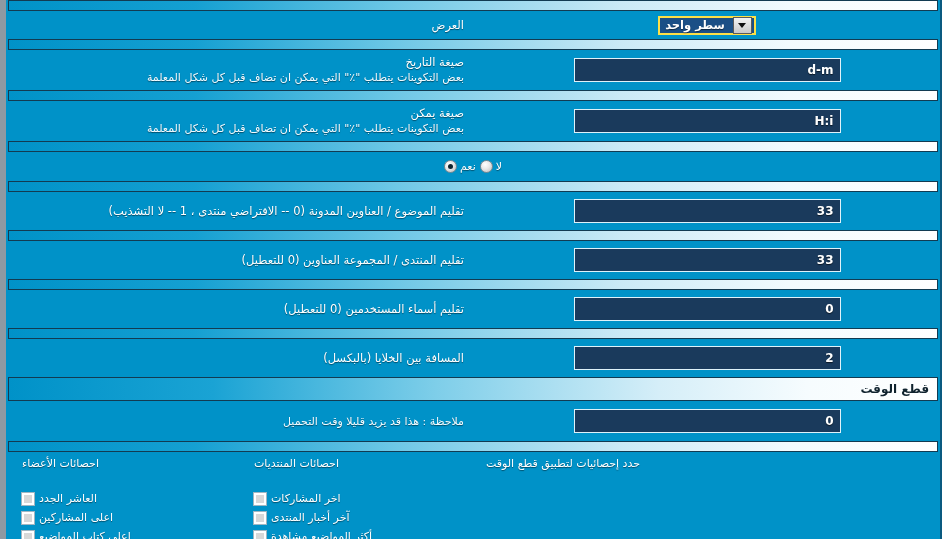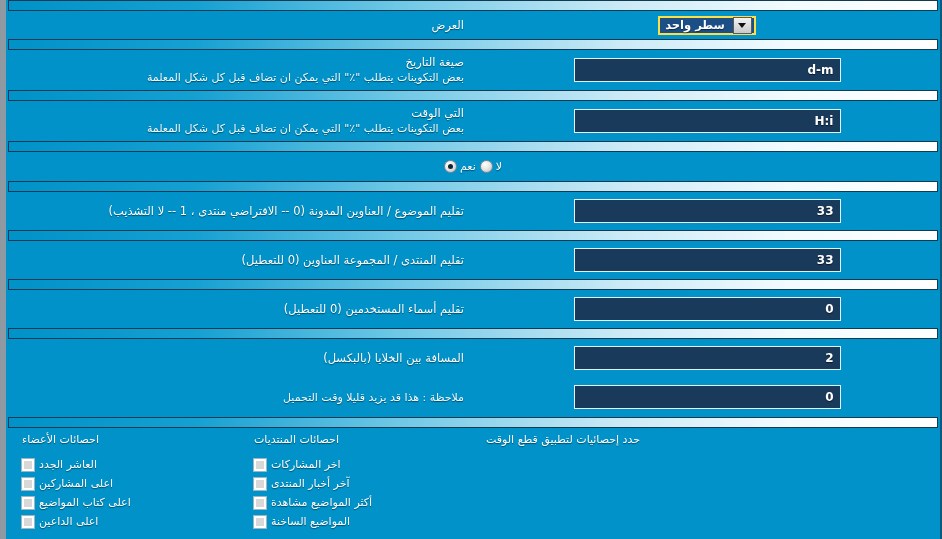--- a/index.html
+++ b/index.html
@@ -202,7 +202,7 @@
       <input class="txt" type="text" value="H:i" style="">
     </div>
     <div class="lbl" style="width:468px;">
-      <span>التي الوقت</span>
+      <span>صيغة يمكن</span>
       <span class="sub">بعض التكوينات يتطلب "٪" التي يمكن ان تضاف قبل كل شكل المعلمة</span>
     </div>
   </div>

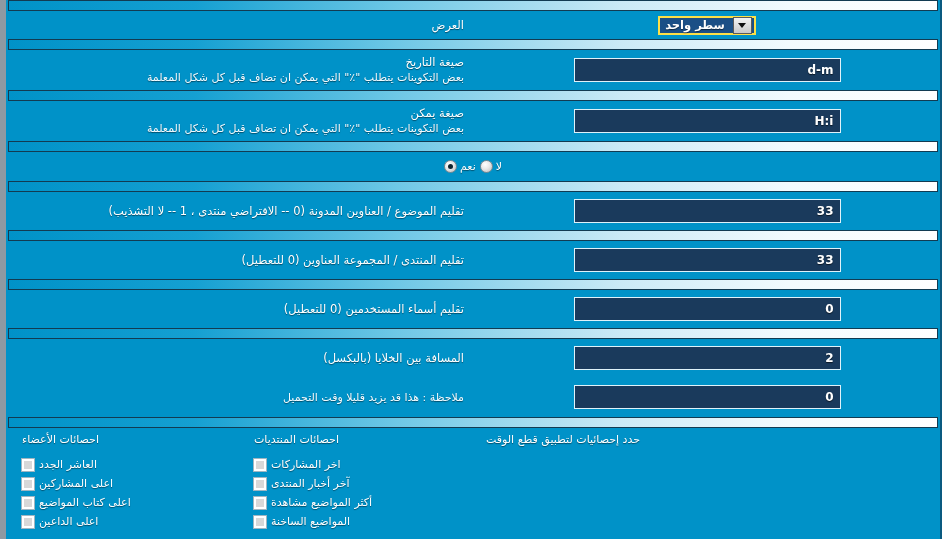--- a/index.html
+++ b/index.html
@@ -260,6 +260,9 @@
     <div class="lbl" style="width:468px;">المسافة بين الخلايا (بالبكسل)</div>
   </div>
 
+  <div class="sec-head">
+    <span class="t">قطع الوقت</span>
+  </div>
 
   <div class="row" style="height:40px;">
     <div class="ctl">

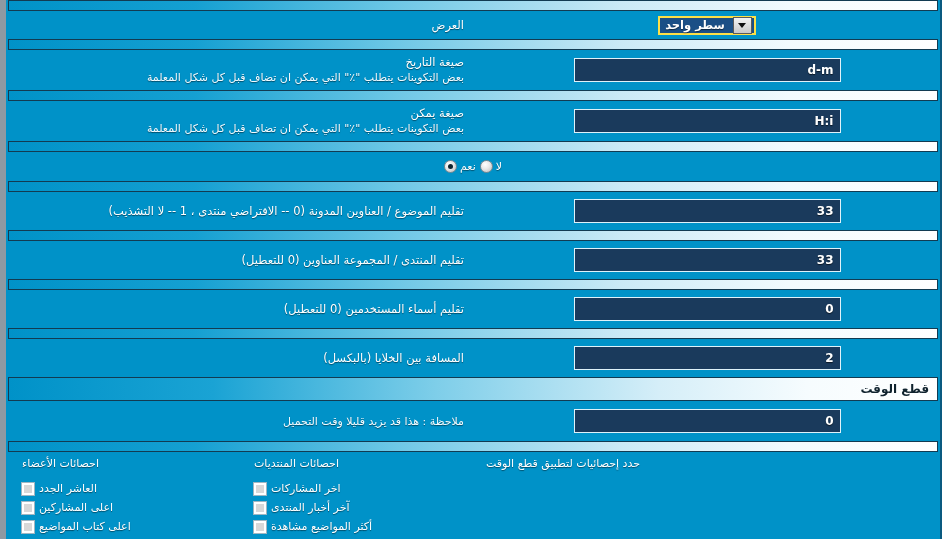--- a/index.html
+++ b/index.html
@@ -152,7 +152,7 @@
   .col.left{flex:0 0 232px;}
   .col-title{
     color:#ffffff;font-size:11px;
-    line-height:18px;margin-bottom:6px;
+    line-height:18px;margin-bottom:16px;
     text-shadow:0 1px 1px rgba(0,0,0,.45);
   }
   .cb-item{

